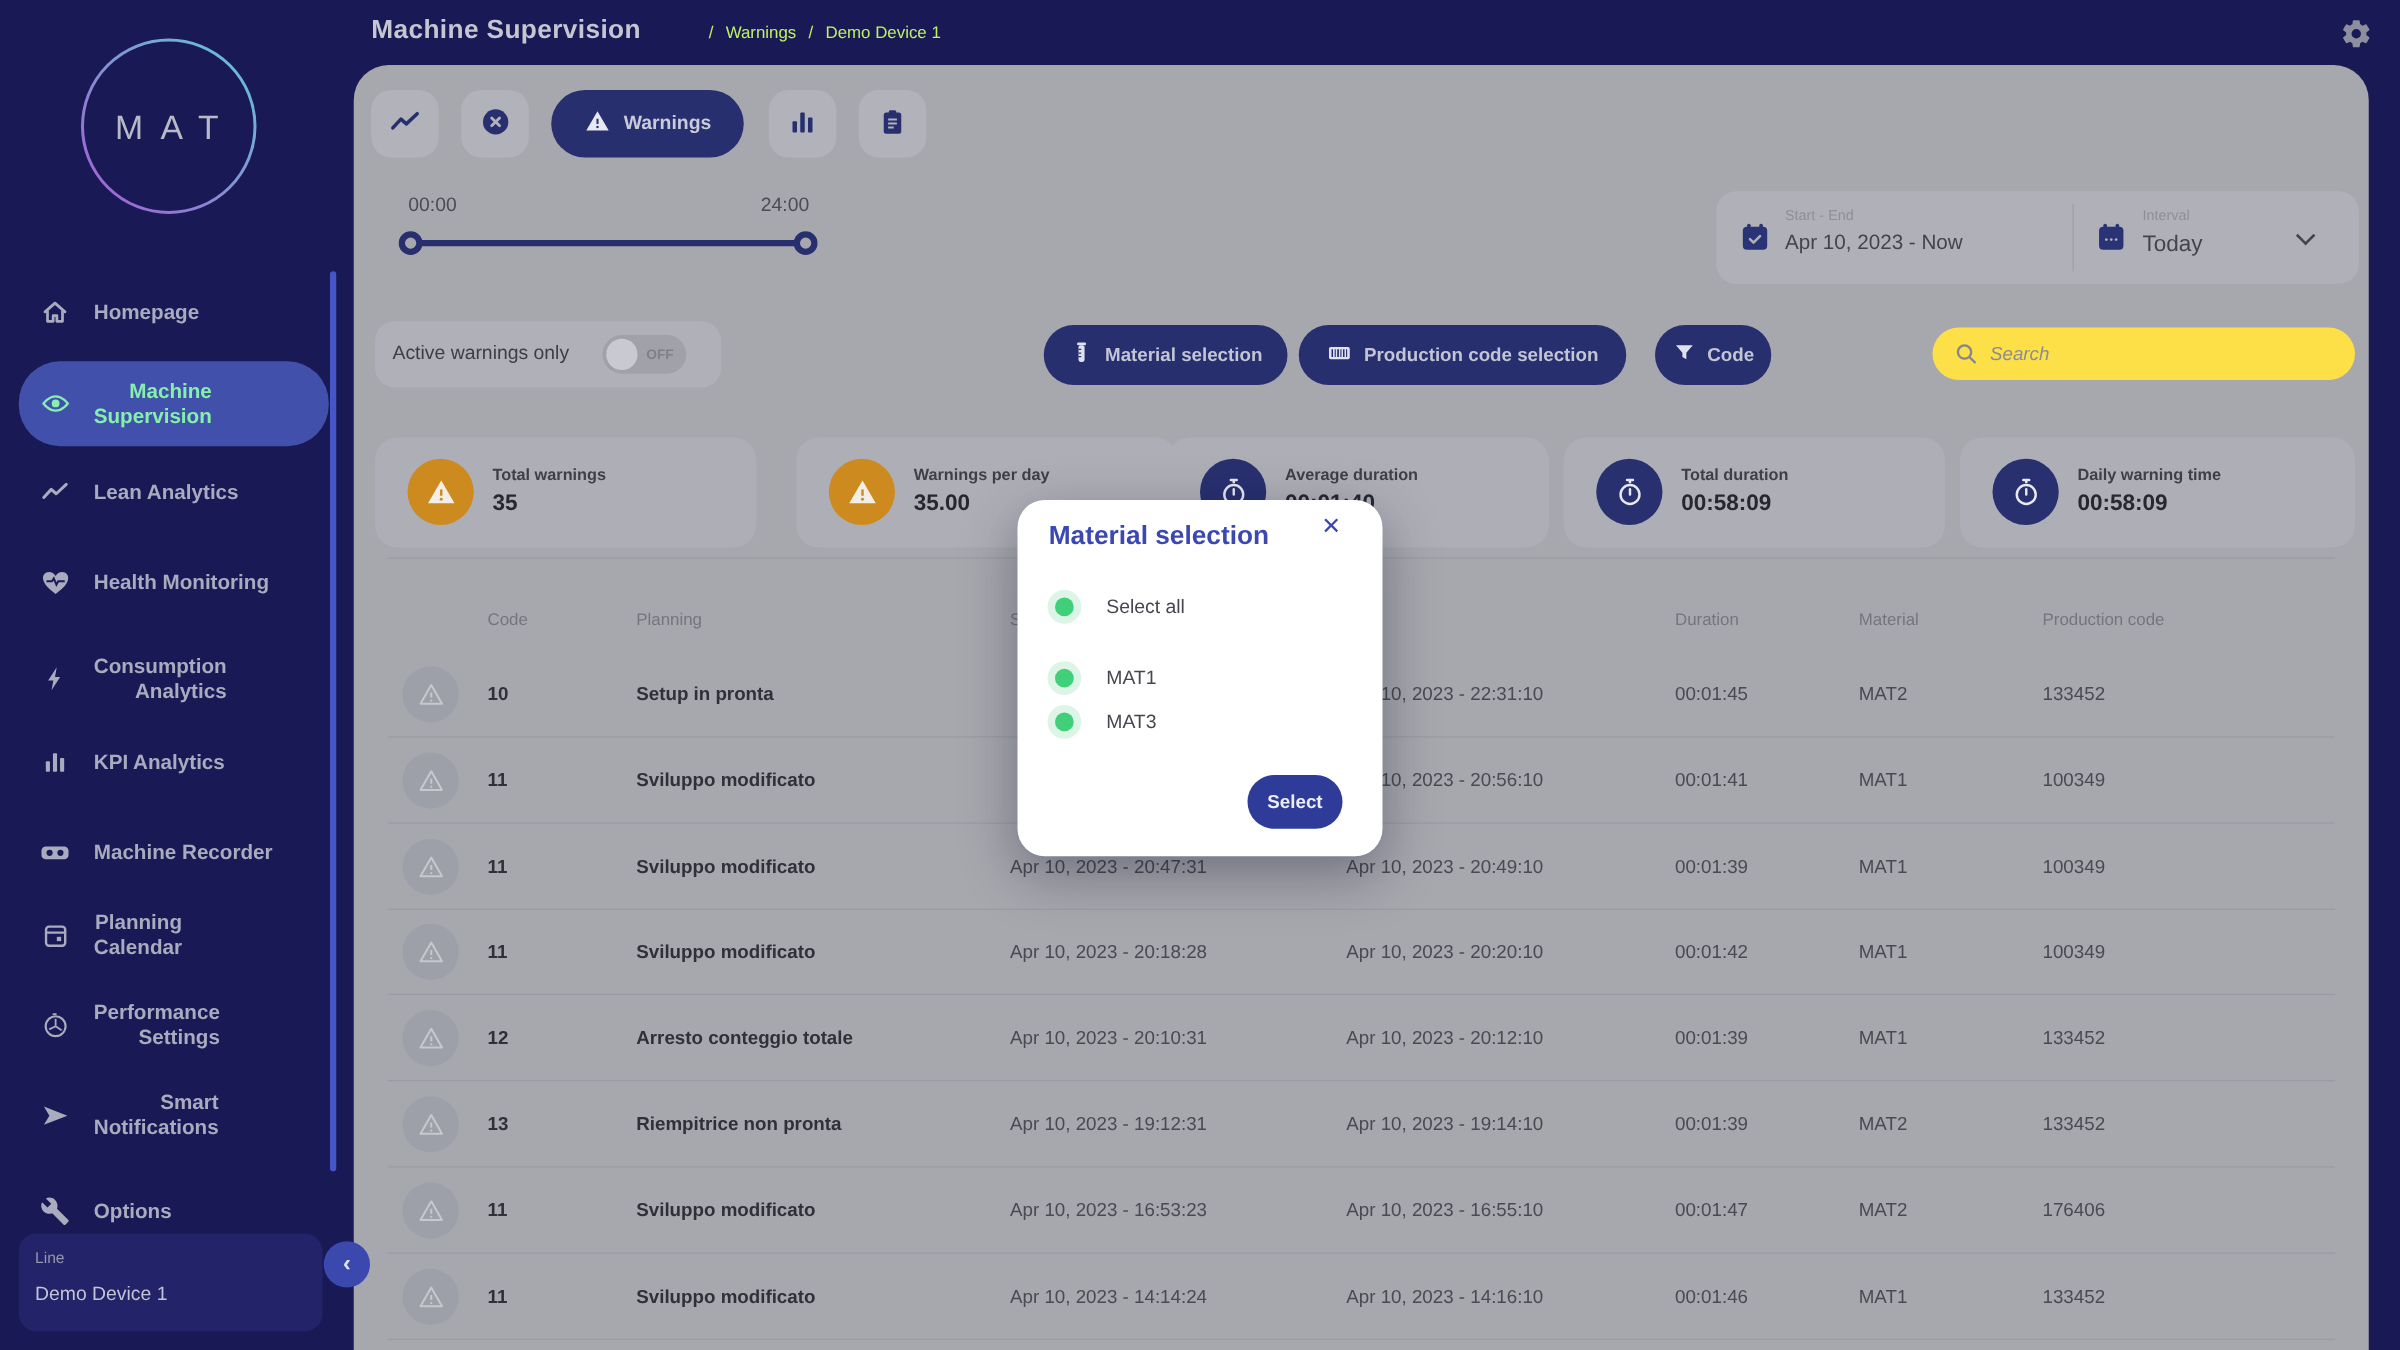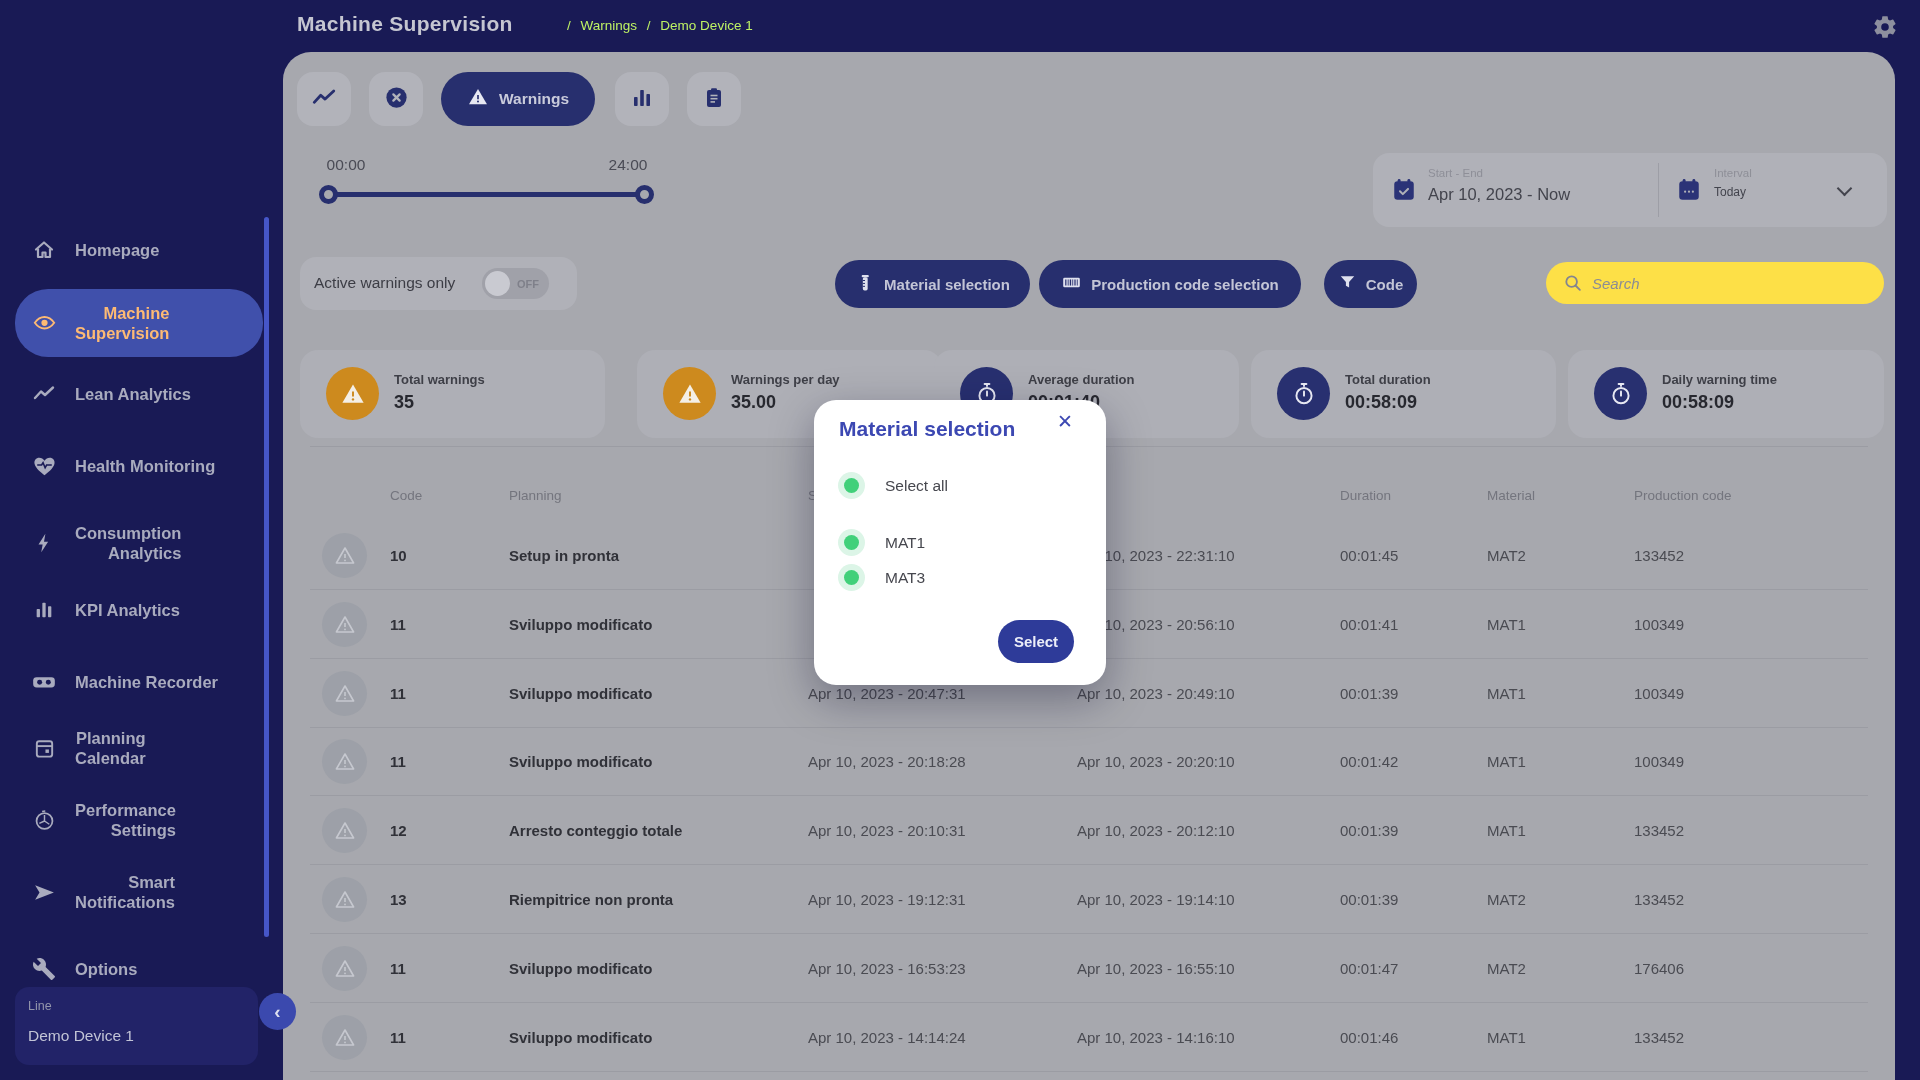--- a/index.html
+++ b/index.html
@@ -103,6 +103,18 @@
 <div id="app">
 
   <nav class="sidebar">
+    <div class="logo-wrap">
+      <svg width="142" height="142" viewBox="0 0 142 142">
+        <defs>
+            <linearGradient id="lg" x1="1" y1="0" x2="0" y2="1">
+          <stop offset="0" stop-color="#62c8d8"></stop>
+              <stop offset="1" stop-color="#a65ad2"></stop>
+        </linearGradient>
+          </defs>
+        <circle cx="71" cy="71" r="69" fill="none" stroke="url(#lg)" stroke-width="2.4"></circle>
+      </svg>
+      <div class="logo-text" style="letter-spacing:14px;">MAT</div>
+    </div>
 
     <div class="side-item" style="top:222px">
       <span class="s-icon">

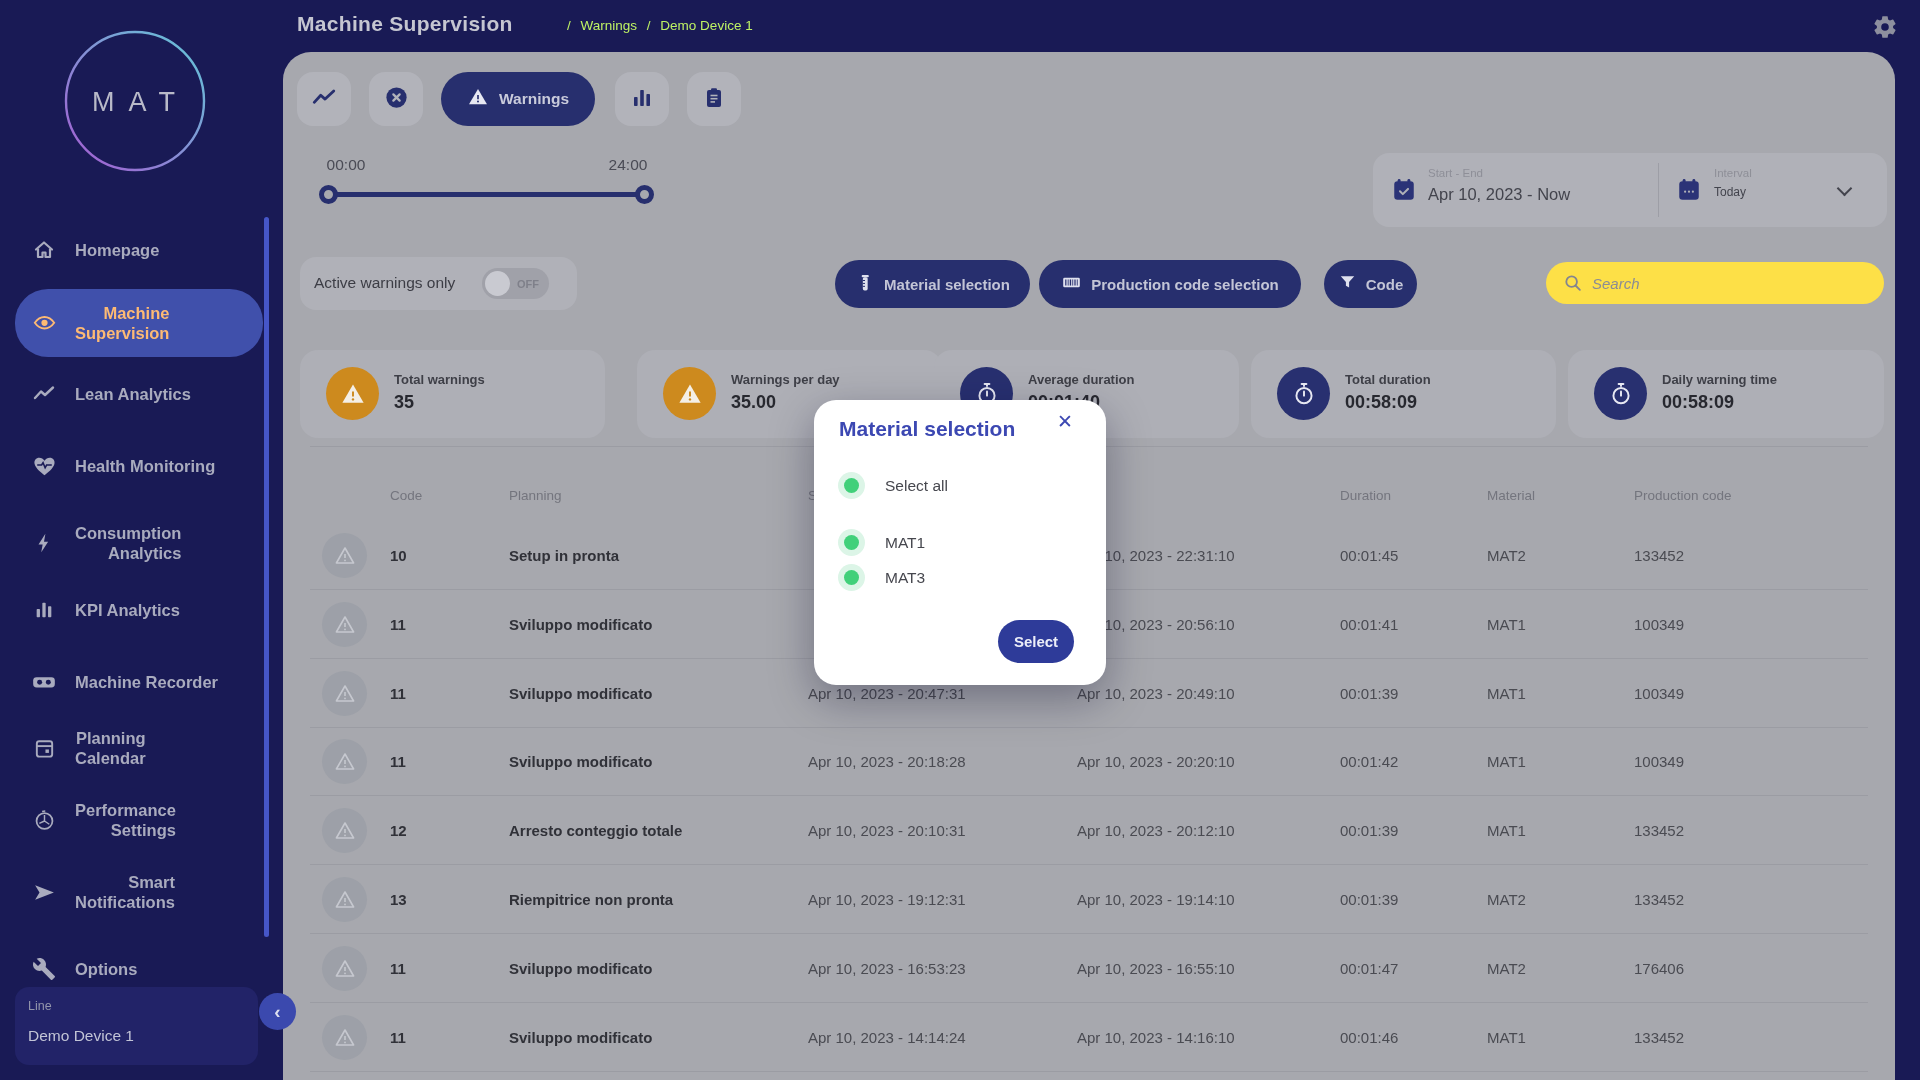--- a/index.html
+++ b/index.html
@@ -323,7 +323,7 @@
         </svg>
     </span>
     <span class="df-label" style="left:341px">Interval</span>
-    <span class="df-value" style="left:341px; font-size:12px;text-align:center;">Today</span>
+    <span class="df-value" style="left:341px; font-size:18px;text-align:center;">Today</span>
     <span class="chevron-down"></span>
   </div>
 

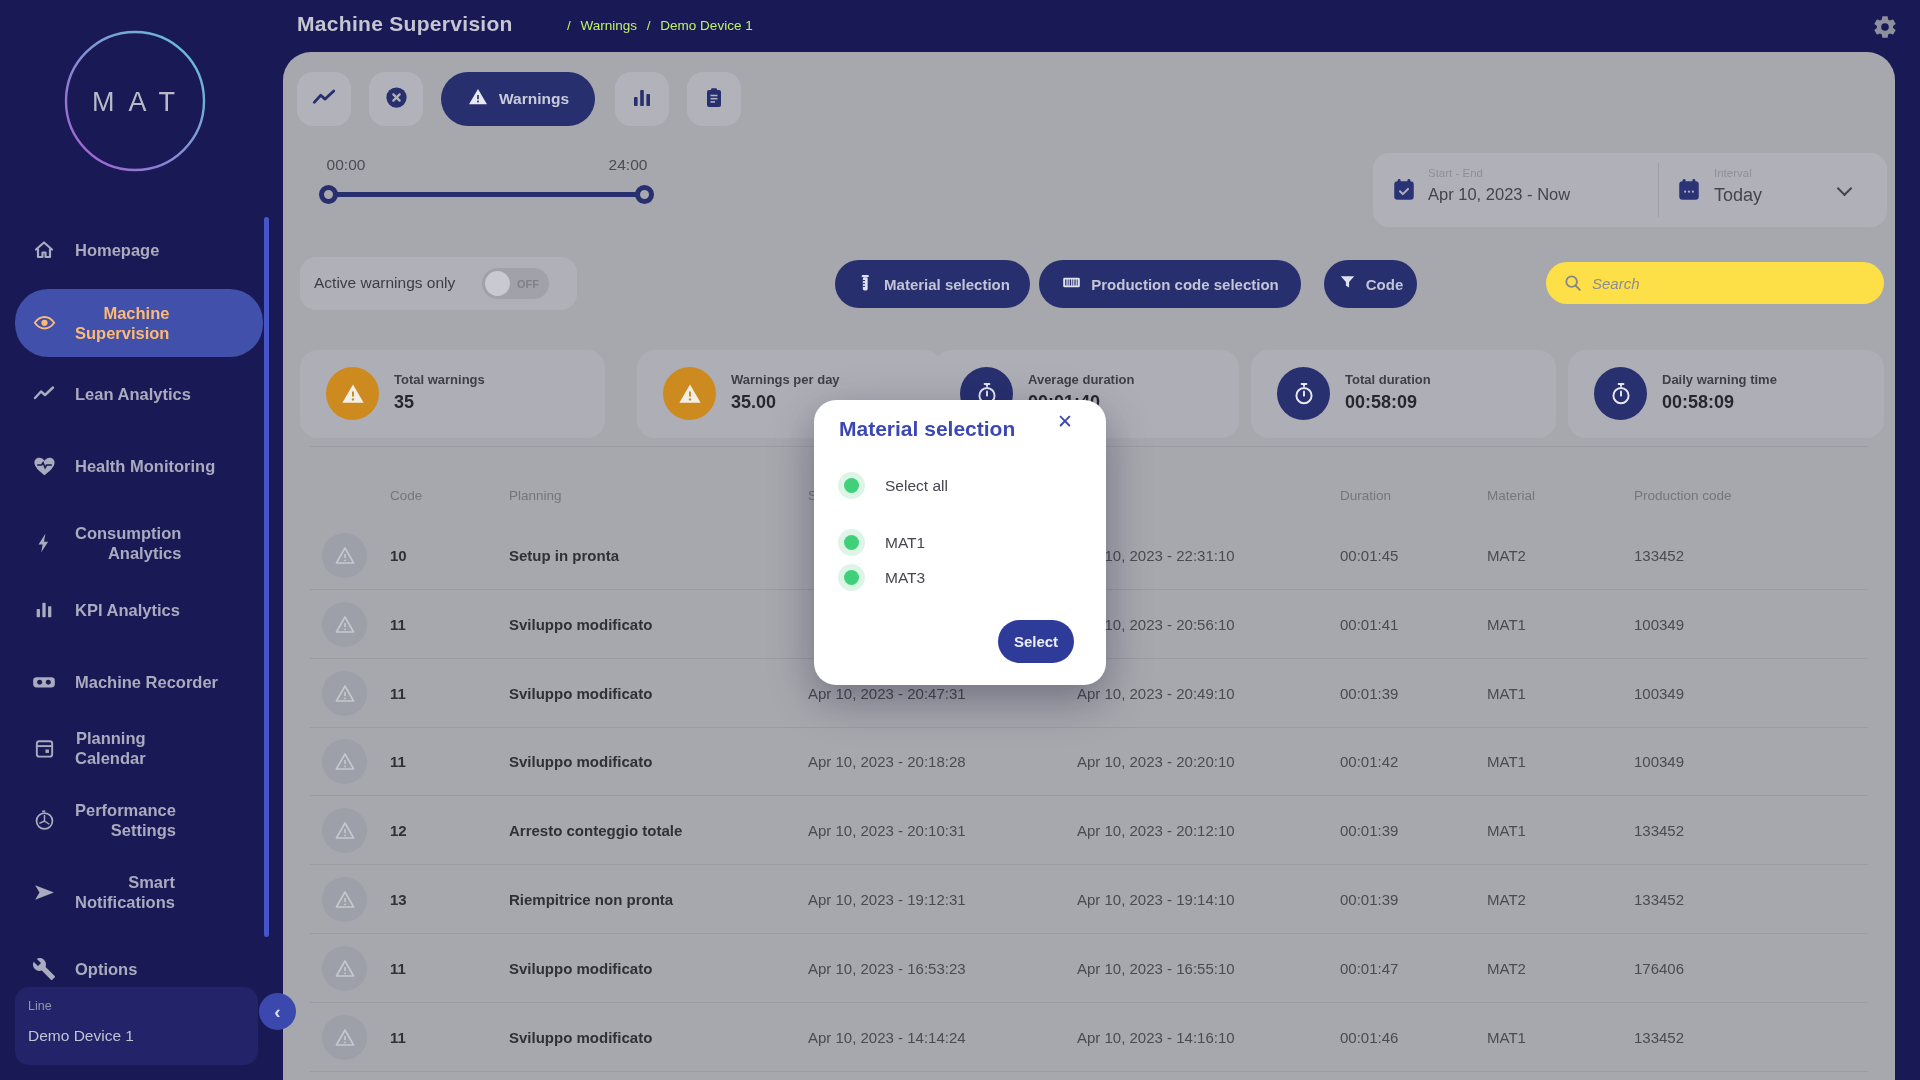--- a/index.html
+++ b/index.html
@@ -15,7 +15,7 @@
   .side-item .s-icon { width:30px; margin-left:14px; color:#a9abbe; display:flex; justify-content:center; }
   .side-item .s-label { margin-left:16px; color:#a9abbe; font-weight:700; font-size:16.5px; line-height:20px; white-space:pre-line;text-align:right; }
   .side-item.active { background:#4050ab; border-radius:33px; height:68px; }
-  .side-item.active .s-icon, .side-item.active .s-label { color:#fdba74; }
+  .side-item.active .s-icon, .side-item.active .s-label { color:#86efac; }
   .side-scroll { position:absolute; left:264px; top:217px; width:5px; height:720px; border-radius:3px; background:#4656c8; }
   .device-card { position:absolute; left:15px; top:987px; width:243px; height:78px; background:#222368; border-radius:14px; }
   .device-label { position:absolute; left:13px; top:12px; font-size:12.5px; color:#9496ac; }

